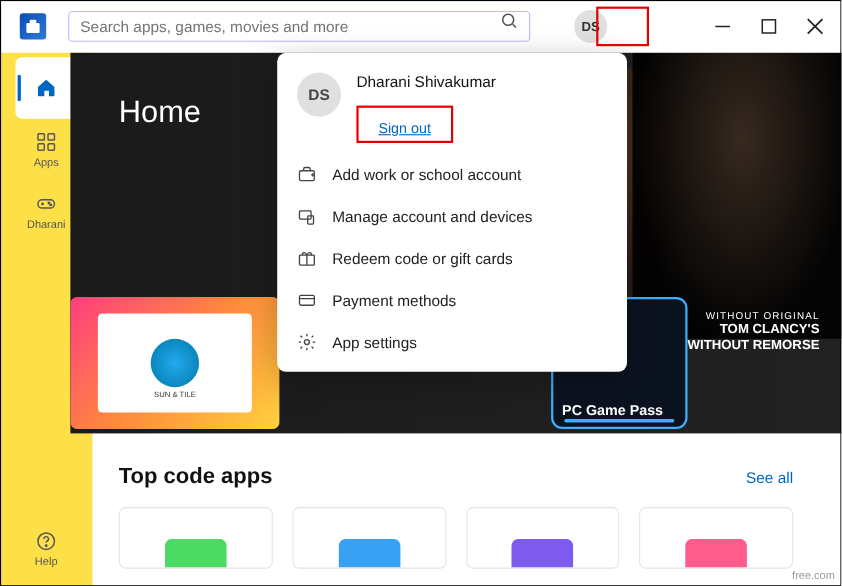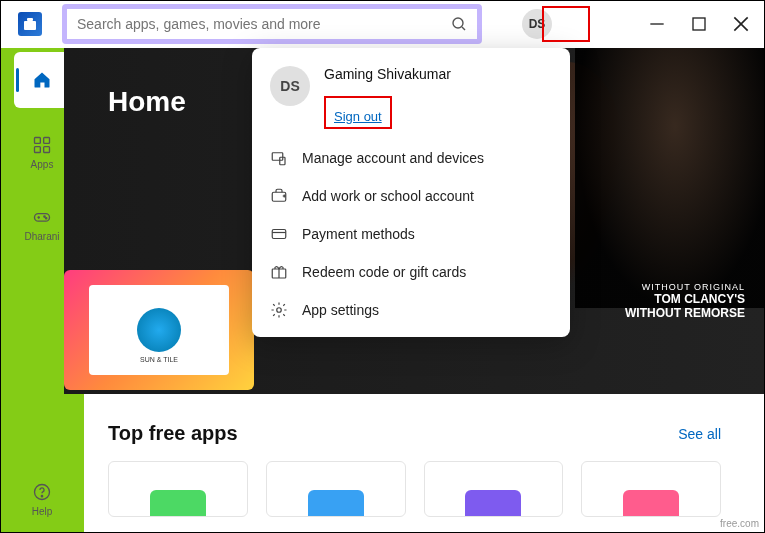--- a/index.html
+++ b/index.html
@@ -8,7 +8,7 @@
   .topbar { position: absolute; top: 0; left: 0; right: 0; height: 48px; display: flex; align-items: center; padding: 0 8px; }
   .store-logo { width: 24px; height: 24px; margin-left: 10px; margin-right: 20px; background: linear-gradient(135deg,#0a4db5,#2d7bd8); border-radius: 3px; position: relative; display:flex; align-items:center; justify-content:center;}
   .store-logo svg { width: 16px; height:16px;}
-  .searchbar { flex: 0 0 420px; height: 40px; border: 5px solid #c4b5fd; border-radius: 4px; display: flex; align-items: center; padding: 0 10px; background: #fff; }
+  .searchbar { flex: 0 0 420px; height: 28px; border: 1px solid #c4b5fd; border-radius: 4px; display: flex; padding: 0 10px; background: #fff; }
   .searchbar input { border: none; outline: none; flex: 1; font-size: 14px; color: #555; background: transparent; }
   .searchbar .sicon { width: 16px; height: 16px; color:#555;}
   .profile-btn { margin-left: 40px; width: 30px; height: 30px; border-radius: 50%; background: #e0e0e0; display: flex; align-items: center; justify-content: center; font-size: 12px; font-weight: 600; color: #333; }

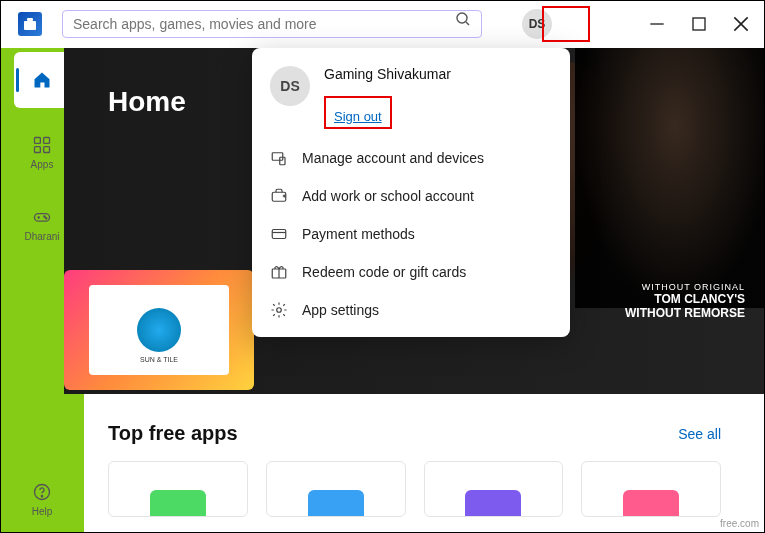--- a/index.html
+++ b/index.html
@@ -184,7 +184,7 @@
   <div class="dd-header">
     <div class="dd-avatar">DS</div>
     <div>
-      <div class="dd-name">Gaming Shivakumar</div>
+      <div class="dd-name">Dharani Shivakumar</div>
       <div class="dd-email"></div>
       <span class="signout-highlight">
         <a class="dd-signout">Sign out</a>

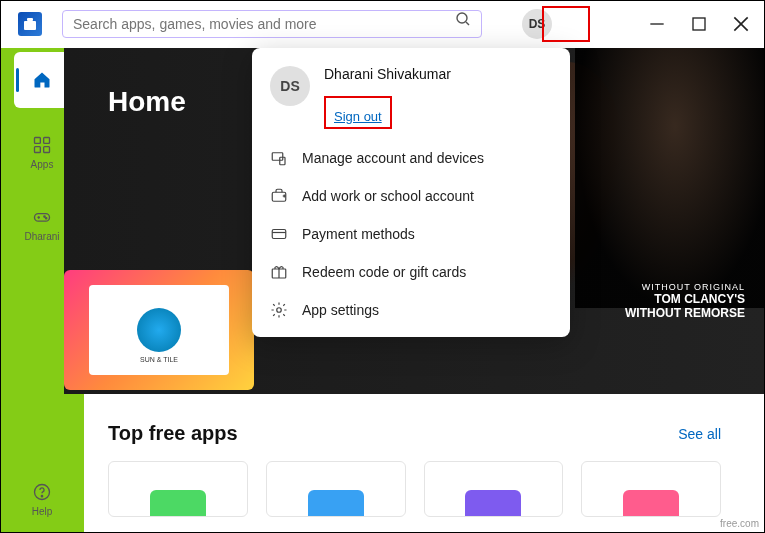--- a/index.html
+++ b/index.html
@@ -26,7 +26,7 @@
   .help { position:absolute; bottom:6px; }
 
   .hero { position: absolute; top: 48px; left: 64px; right: 0; height: 346px; background: linear-gradient(90deg,#1a1a1a 0%, #222 100%); overflow:hidden; }
-  .hero-title { position: absolute; top: 38px; left: 44px; color: #fff; font-size: 28px; font-weight: 700; }
+  .hero-title { position: absolute; top: 38px; left: 44px; color: #fff; font-size: 28px; font-weight: 400; }
   .hero-person1 { position:absolute; top:14px; left:420px; width:140px; height:230px; background: radial-gradient(ellipse at 50% 30%, #5a3a2a 0%, #2a1a12 60%, transparent 70%); border-radius:40% 40% 20% 20%; opacity:.85;}
   .hero-person2 { position:absolute; top:0; right:-10px; width:200px; height:260px; background: radial-gradient(ellipse at 50% 30%, #3a2a1f 0%, #000 70%); opacity:.9;}
   .hero-badge { position:absolute; right:20px; top:234px; color:#fff; font-size:9px; letter-spacing:1px; text-align:right;}

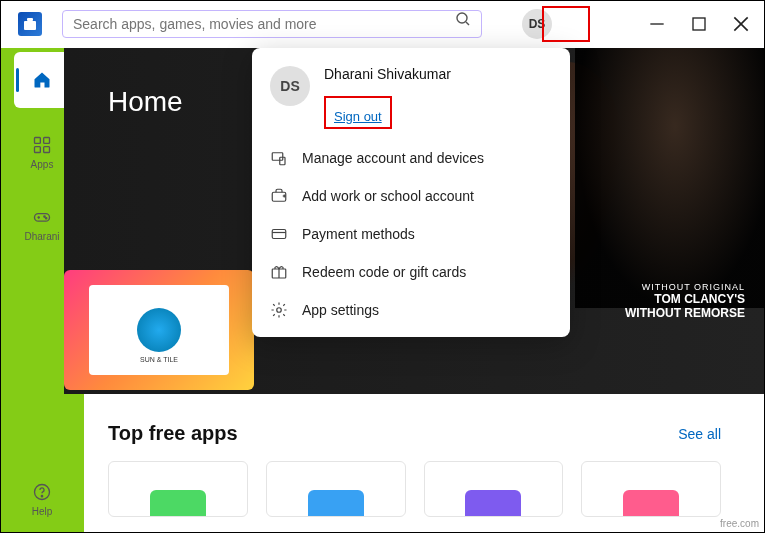--- a/index.html
+++ b/index.html
@@ -58,7 +58,7 @@
   .dd-name{ font-size:14px; color:#111; margin-bottom:2px;}
   .dd-email{ height:12px; width:150px; background:#fff;}
   .dd-signout{ display:inline-block; margin-top:8px; font-size:13px; color:#0067c0; text-decoration:underline; padding:1px 2px;}
-  .signout-highlight{ border:2px solid #e60000; padding:2px 6px; display:inline-block;}
+  .signout-highlight{ border:2px solid #e60000; padding:2px 16px; display:inline-block;}
   .dd-item{ display:flex; align-items:center; gap:14px; padding:10px 18px; font-size:14px; color:#222;}
   .dd-item svg{ width:18px;height:18px; color:#444;}
 

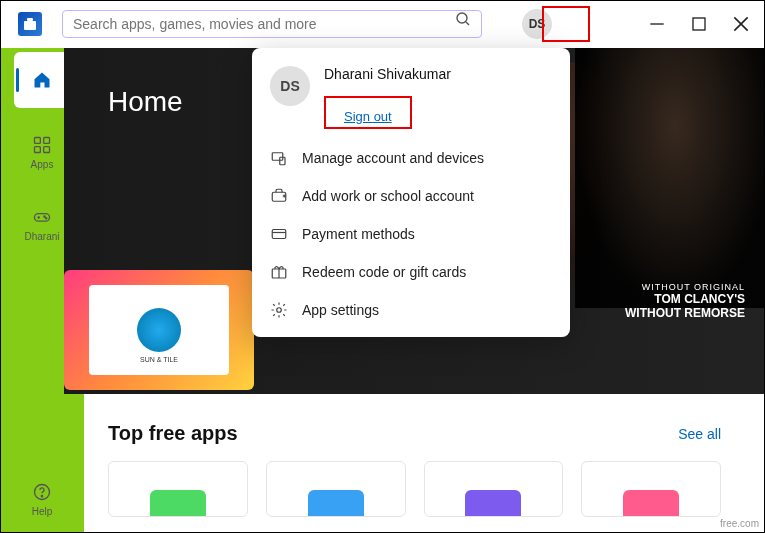--- a/index.html
+++ b/index.html
@@ -16,7 +16,7 @@
   .winbtns { position: absolute; right: 6px; top: 0; height: 48px; display: flex; align-items: center; gap: 26px; padding-right: 10px;}
   .winbtn { width: 16px; height: 16px; display:flex; align-items:center; justify-content:center; color:#222;}
 
-  .sidebar { position: absolute; top: 48px; left: 0; bottom: 0; width: 84px; background: #84cc16; display: flex; flex-direction: column; align-items: center; padding-top: 4px; gap: 16px; }
+  .sidebar { position: absolute; top: 48px; left: 0; bottom: 0; width: 84px; background: #fde047; display: flex; flex-direction: column; align-items: center; padding-top: 4px; }
   .nav-item { width: 56px; height: 56px; display: flex; flex-direction: column; align-items: center; justify-content: center; gap: 4px; font-size: 10px; color: #555; border-radius: 6px; position: relative;}
   .nav-item svg { width:20px; height:20px; }
   .nav-item.active { background: #fff; }

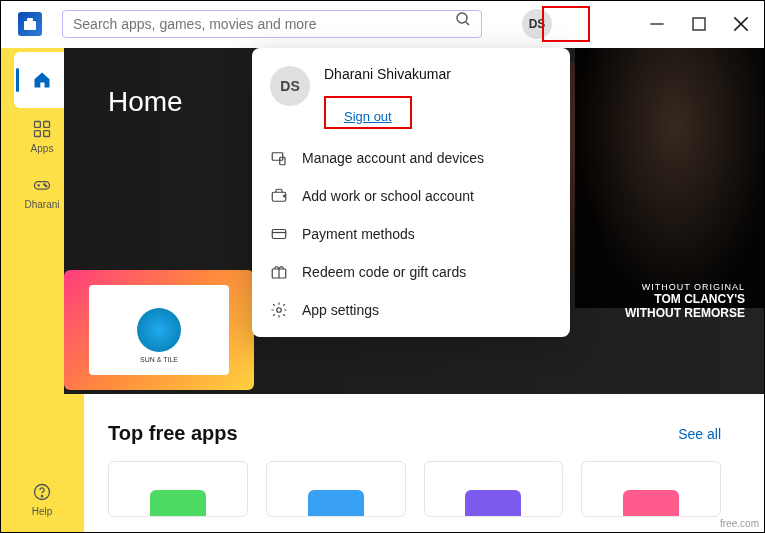--- a/index.html
+++ b/index.html
@@ -193,13 +193,6 @@
   </div>
   <div class="dd-item">
     <svg viewBox="0 0 24 24" fill="none" stroke="currentColor" stroke-width="1.6">
-        <rect x="3" y="5" width="14" height="10" rx="1"></rect>
-        <rect x="13" y="11" width="7" height="10" rx="1"></rect>
-      </svg>
-    <span>Manage account and devices</span>
-  </div>
-  <div class="dd-item">
-    <svg viewBox="0 0 24 24" fill="none" stroke="currentColor" stroke-width="1.6">
         <rect x="3" y="7" width="18" height="12" rx="2"></rect>
         <path d="M8 7V5a2 2 0 0 1 2-2h4a2 2 0 0 1 2 2v2"></path>
         <line x1="17" y1="12" x2="21" y2="12"></line>
@@ -209,6 +202,13 @@
   </div>
   <div class="dd-item">
     <svg viewBox="0 0 24 24" fill="none" stroke="currentColor" stroke-width="1.6">
+        <rect x="3" y="5" width="14" height="10" rx="1"></rect>
+        <rect x="13" y="11" width="7" height="10" rx="1"></rect>
+      </svg>
+    <span>Manage account and devices</span>
+  </div>
+  <div class="dd-item">
+    <svg viewBox="0 0 24 24" fill="none" stroke="currentColor" stroke-width="1.6">
         <rect x="3" y="6" width="18" height="12" rx="2"></rect>
         <line x1="3" y1="10" x2="21" y2="10"></line>
       </svg>

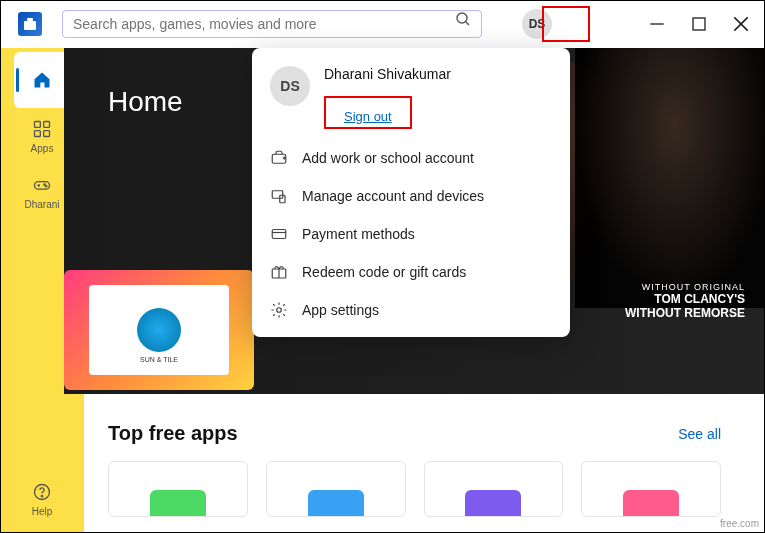--- a/index.html
+++ b/index.html
@@ -209,13 +209,6 @@
   </div>
   <div class="dd-item">
     <svg viewBox="0 0 24 24" fill="none" stroke="currentColor" stroke-width="1.6">
-        <rect x="3" y="6" width="18" height="12" rx="2"></rect>
-        <line x1="3" y1="10" x2="21" y2="10"></line>
-      </svg>
-    <span>Payment methods</span>
-  </div>
-  <div class="dd-item">
-    <svg viewBox="0 0 24 24" fill="none" stroke="currentColor" stroke-width="1.6">
         <rect x="3" y="8" width="18" height="12" rx="1"></rect>
         <line x1="12" y1="8" x2="12" y2="20"></line>
         <path d="M12 8c-2-5-7-3-5 0M12 8c2-5 7-3 5 0"></path>
@@ -224,6 +217,13 @@
   </div>
   <div class="dd-item">
     <svg viewBox="0 0 24 24" fill="none" stroke="currentColor" stroke-width="1.6">
+        <rect x="3" y="6" width="18" height="12" rx="2"></rect>
+        <line x1="3" y1="10" x2="21" y2="10"></line>
+      </svg>
+    <span>Payment methods</span>
+  </div>
+  <div class="dd-item">
+    <svg viewBox="0 0 24 24" fill="none" stroke="currentColor" stroke-width="1.6">
         <circle cx="12" cy="12" r="3"></circle>
         <path d="M12 2v3M12 19v3M4.2 4.2l2.1 2.1M17.7 17.7l2.1 2.1M2 12h3M19 12h3M4.2 19.8l2.1-2.1M17.7 6.3l2.1-2.1"></path>
       </svg>

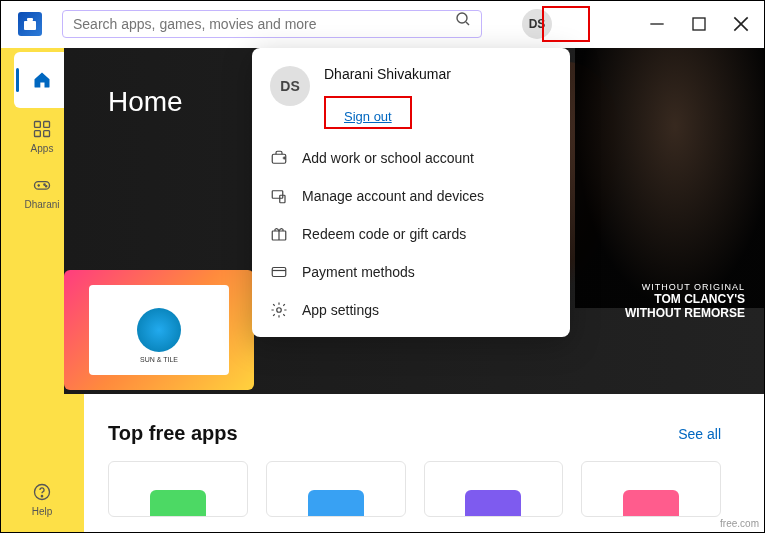--- a/index.html
+++ b/index.html
@@ -157,6 +157,10 @@
       <div class="sun">SUN &amp; TILE</div>
     </div>
   </div>
+  <div class="card-pc">
+    <div class="txt">PC Game Pass</div>
+    <div class="bar"></div>
+  </div>
 </div>
 
 <div class="section">

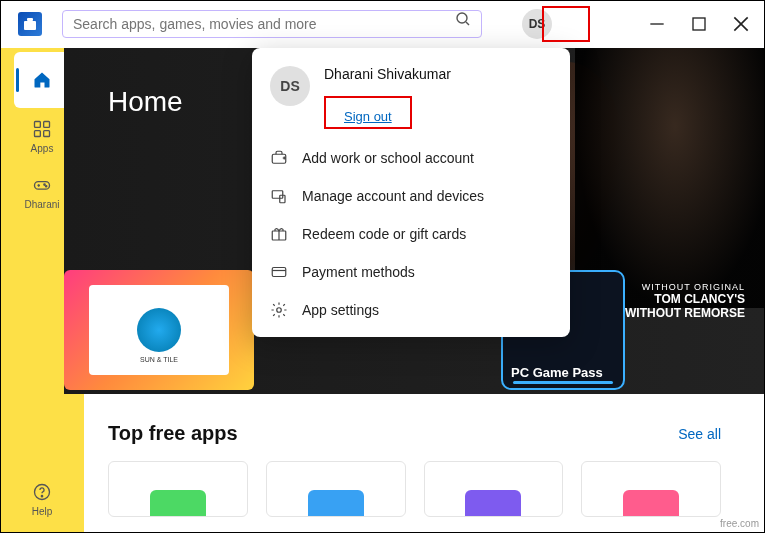--- a/index.html
+++ b/index.html
@@ -165,7 +165,7 @@
 
 <div class="section">
   <div class="section-head">
-    <div class="section-title">Top free apps</div>
+    <div class="section-title">Top code apps</div>
     <a class="see-all">See all</a>
   </div>
   <div class="apps-row">

